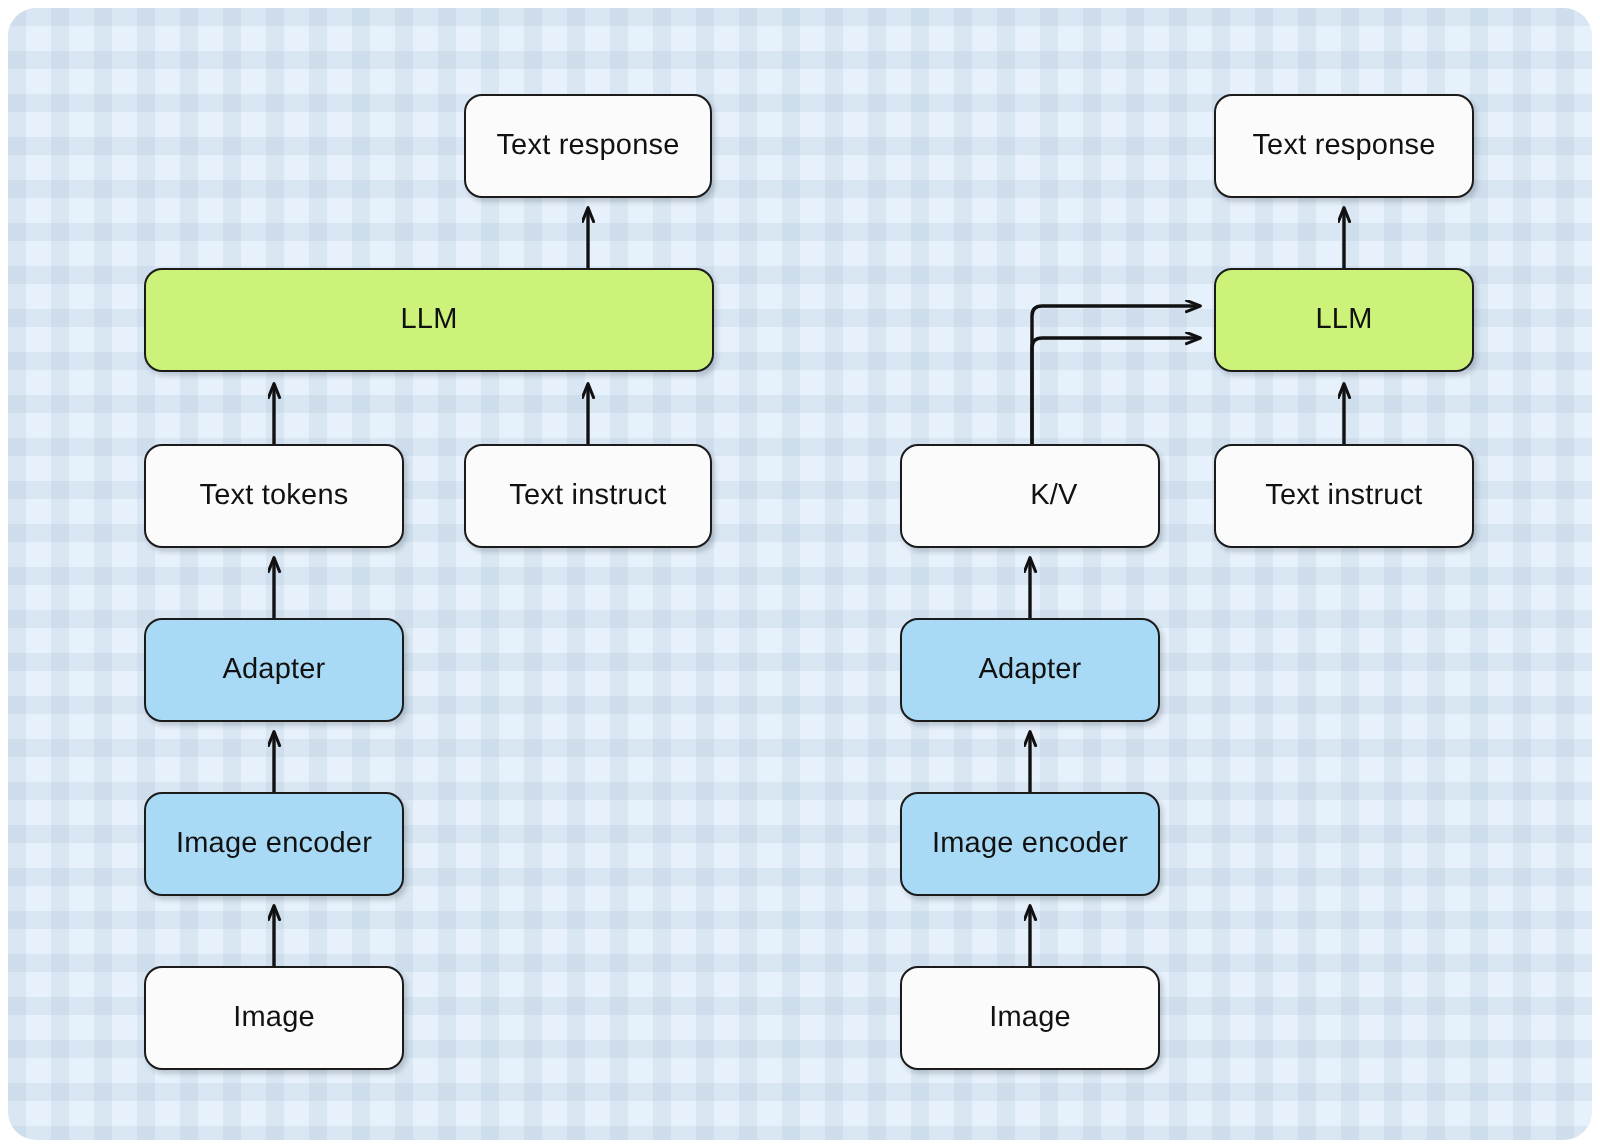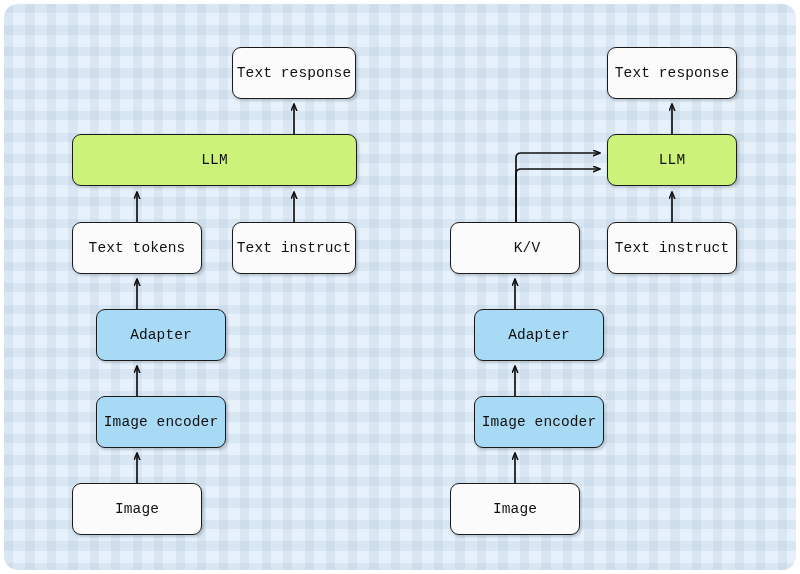--- a/index.html
+++ b/index.html
@@ -13,7 +13,7 @@
     width: 800px;
     height: 574px;
     overflow: hidden;
-    font-family: Liberation Mono, monospace;
+    font-family: Liberation Sans, sans-serif;
     background-color: #ffffff;
   }
   #board {

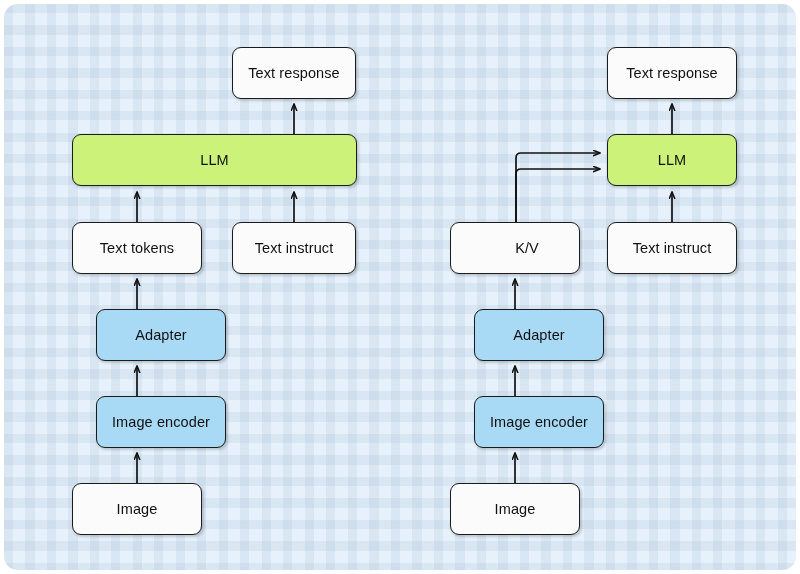--- a/index.html
+++ b/index.html
@@ -56,7 +56,7 @@
     box-shadow: 1.5px 2px 2.5px rgba(40,55,70,0.22);
   }
   .node.white  { background: #fbfbfb; }
-  .node.blue   { background: #a9daf5; margin-left: 24px; }
+  .node.blue   { background: #a9daf5; }
   .node.green  { background: #ccf279; align-items: center; }
   .edge-label {
     position: absolute;

